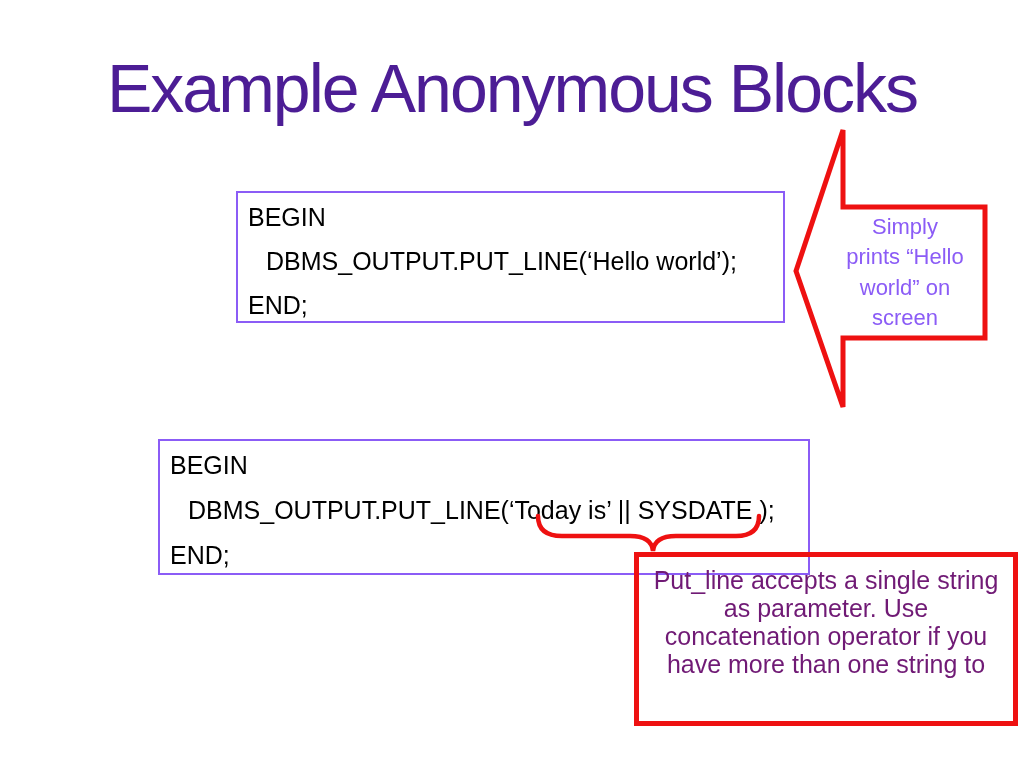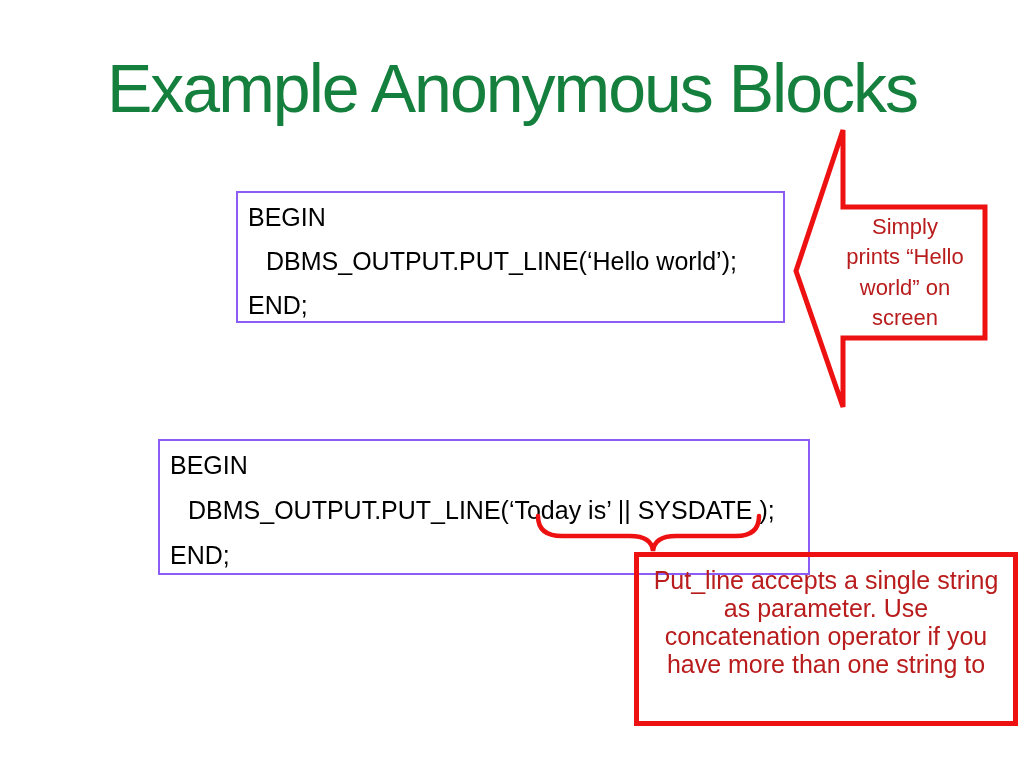--- a/index.html
+++ b/index.html
@@ -8,7 +8,7 @@
 
   .title{
     position:absolute;left:0;top:54px;width:1024px;text-align:center;
-    font-size:68px;letter-spacing:-2px;line-height:1.0;color:#15803d;white-space:nowrap;
+    font-size:68px;letter-spacing:-2px;line-height:1.0;color:#4c1d95;white-space:nowrap;
   }
 
   .code-box{

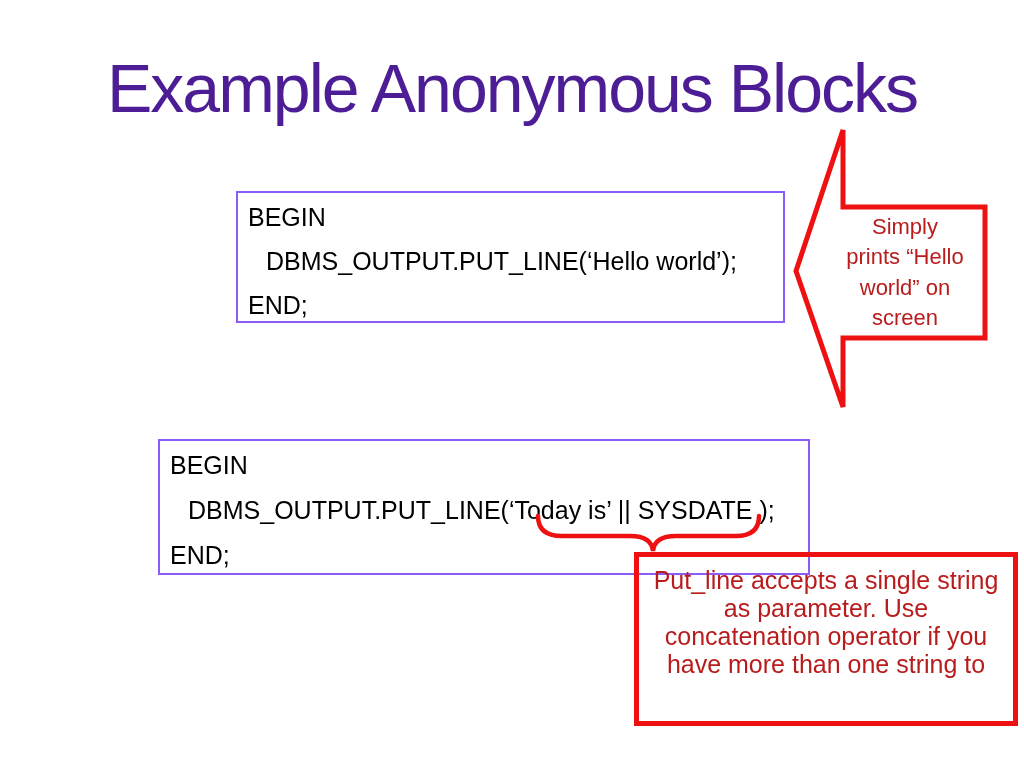--- a/index.html
+++ b/index.html
@@ -24,7 +24,7 @@
   .arrow-text{
     position:absolute;left:825px;top:207px;width:160px;height:131px;
     display:flex;flex-direction:column;justify-content:center;align-items:center;
-    text-align:center;font-size:22px;line-height:30.5px;color:#b91c1c;
+    text-align:center;font-size:22px;line-height:30.5px;color:#8b5cf6;
   }
 
   .callout{

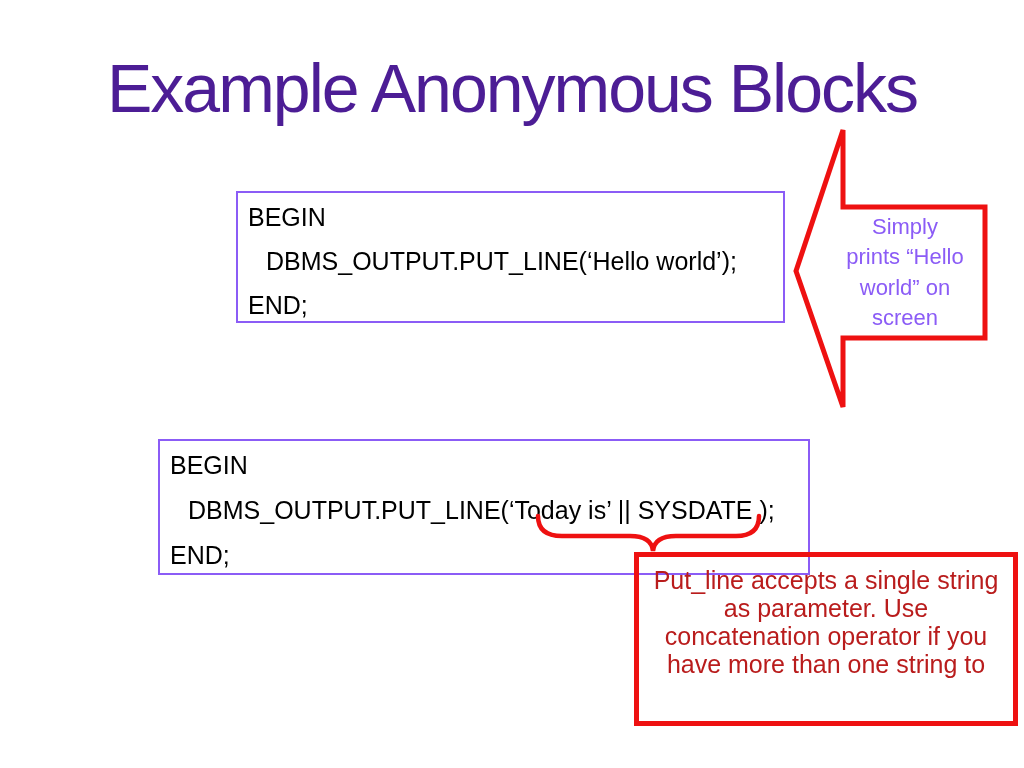--- a/index.html
+++ b/index.html
@@ -30,7 +30,7 @@
   .callout{
     position:absolute;left:634px;top:552px;width:384px;height:174px;
     border:5px solid #ee1111;box-sizing:border-box;background:transparent;
-    text-align:center;font-size:25px;line-height:28px;padding-top:9px;color:#b91c1c;
+    text-align:center;font-size:25px;line-height:28px;padding-top:9px;color:#701a75;
   }
 </style>
 </head>

